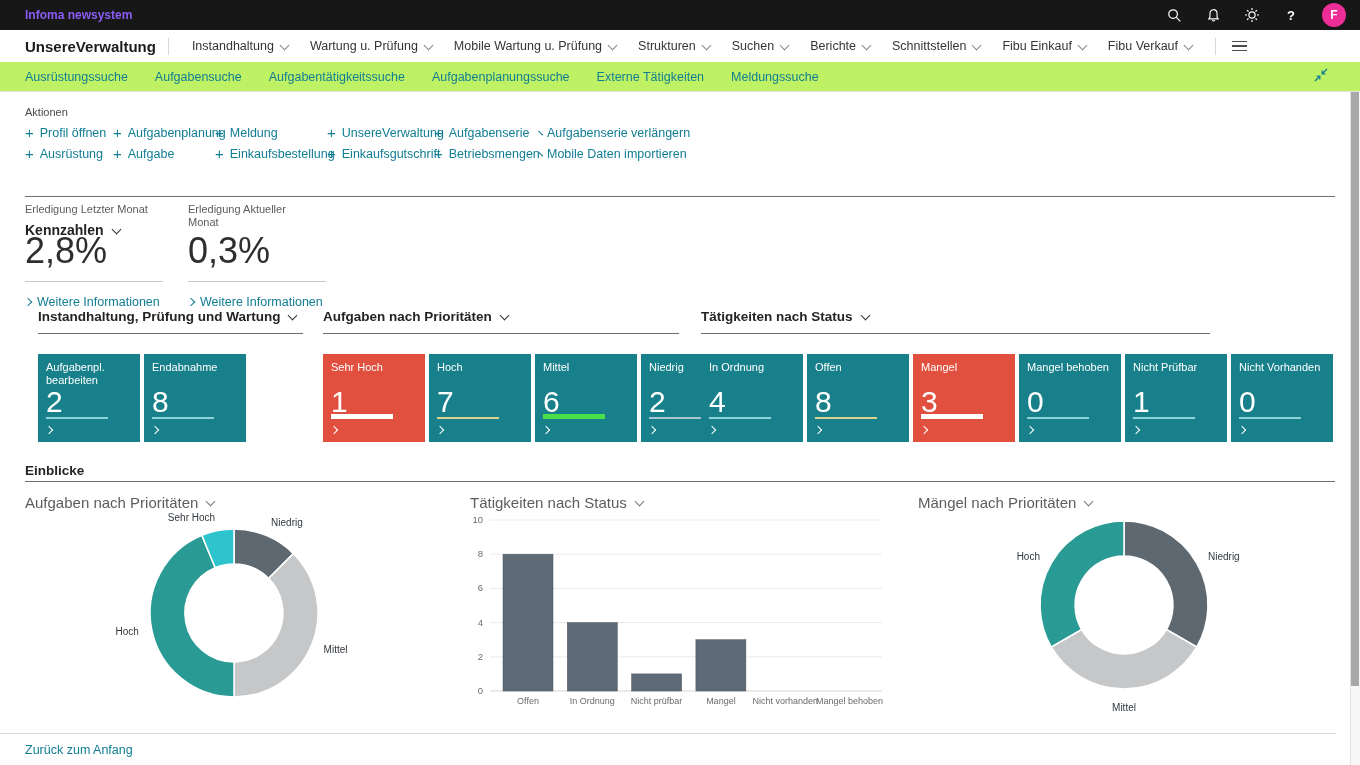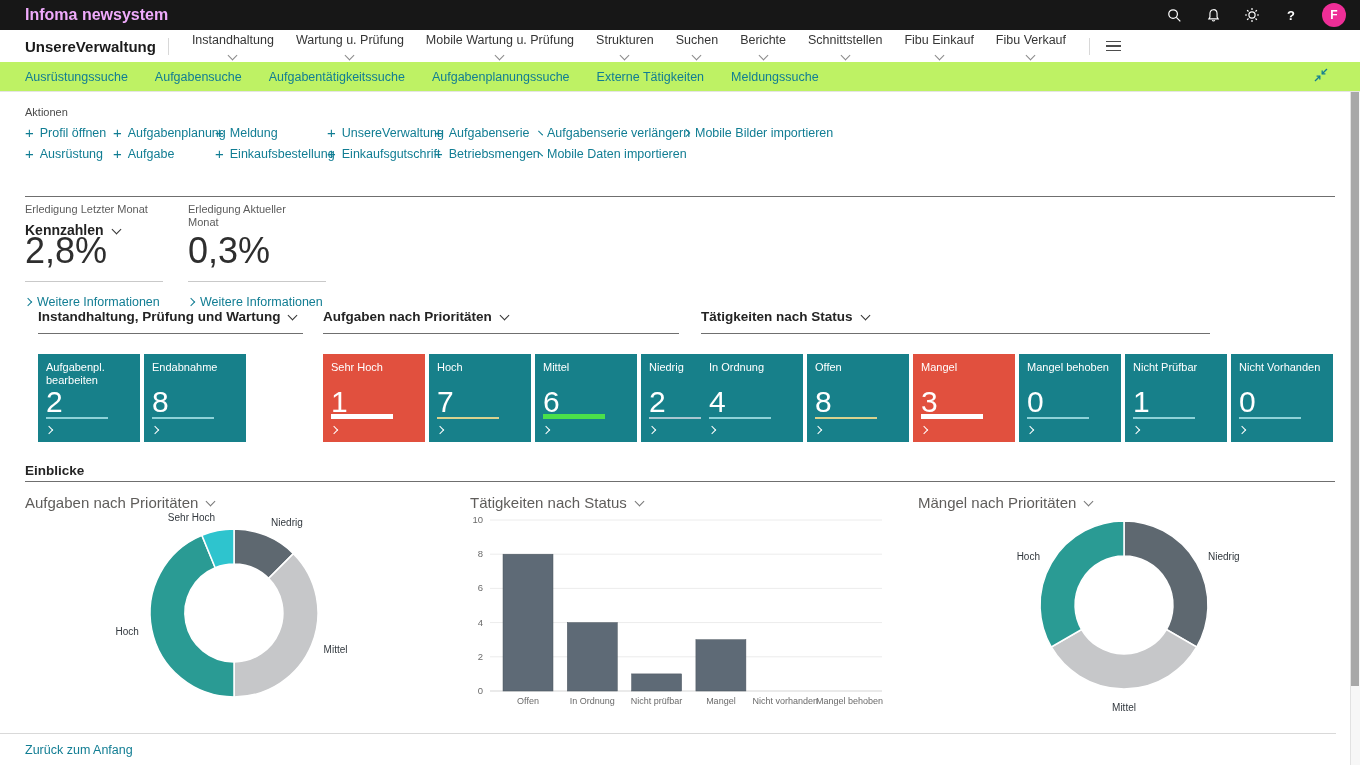--- a/index.html
+++ b/index.html
@@ -8,7 +8,7 @@
   
   .topbar{position:absolute;top:0;left:0;width:1360px;height:30px;background:#171717;
           display:flex;align-items:center;box-sizing:border-box;padding:0 14px 0 25px;}
-  .topbar-title{color:#f0abfc;font-size:16px;font-weight:700;}
+  .topbar-title{color:#8b5cf6;font-size:12px;font-weight:700;}
   .topbar-right{margin-left:auto;display:flex;align-items:center;gap:23px;}
   .tb-icon{width:16px;height:16px;display:flex;align-items:center;justify-content:center;cursor:pointer;}
   .help-q{color:#fff;font-size:13px;font-weight:700;}

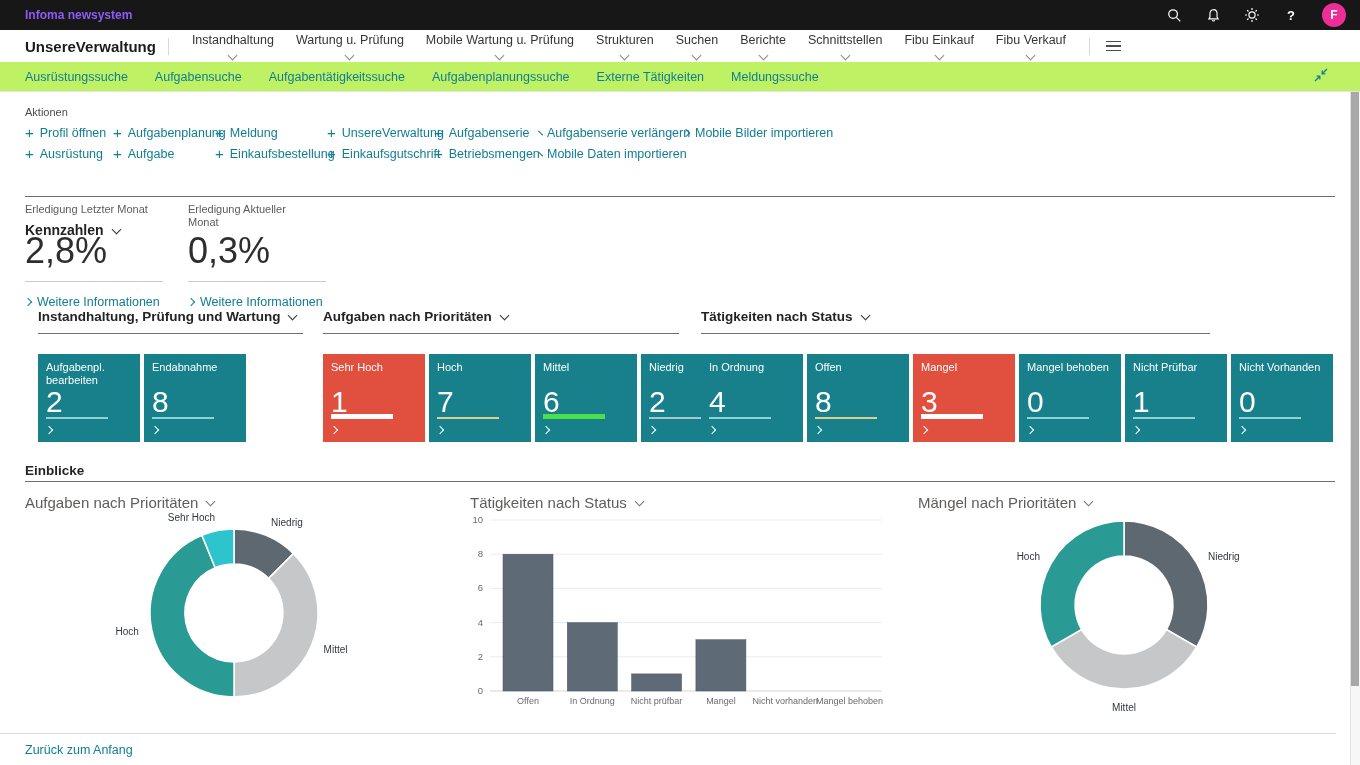--- a/index.html
+++ b/index.html
@@ -20,7 +20,7 @@
   .company{font-size:15px;font-weight:700;color:#1b1b1b;white-space:nowrap;}
   .vdiv{width:1px;height:17px;background:#d8d8d8;margin:0 12px;}
   .nav-item{font-size:12.5px;color:#353535;margin:0 11px;display:flex;align-items:center;gap:7px;
-            white-space:nowrap;cursor:pointer;flex-direction:column;}
+            white-space:nowrap;cursor:pointer;}
   .nav-item .chev{border-color:#8a8a8a;}
   .hamburger{display:flex;flex-direction:column;gap:3px;cursor:pointer;padding:4px;}
   .hamburger span{display:block;width:15px;height:1.6px;background:#4d4d4d;}

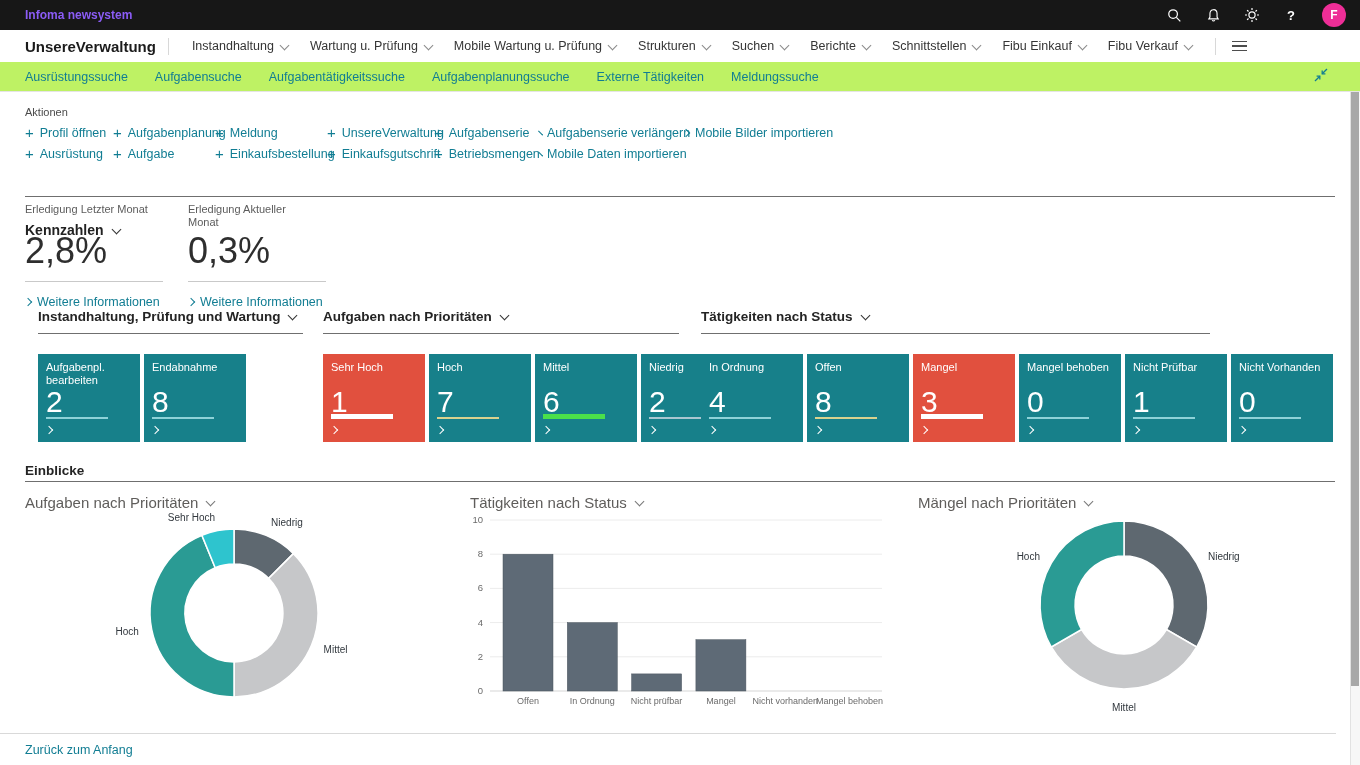--- a/index.html
+++ b/index.html
@@ -247,12 +247,6 @@
         <div class="action-link">
           <span class="chev right small"></span>
           <span>Mobile Daten importieren</span>
-        </div>
-      </div>
-      <div class="action-col" style="width: 170px;">
-        <div class="action-link">
-          <span class="chev right small"></span>
-          <span>Mobile Bilder importieren</span>
         </div>
       </div>
     </div>

